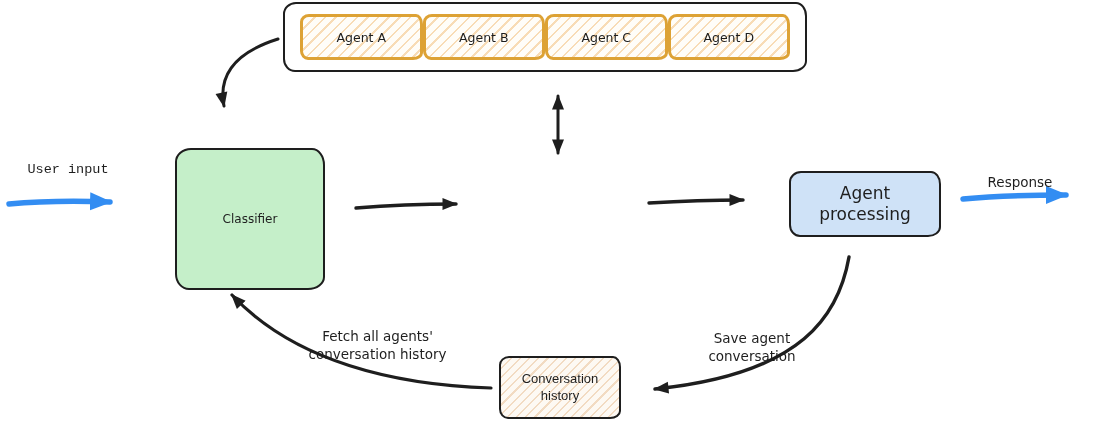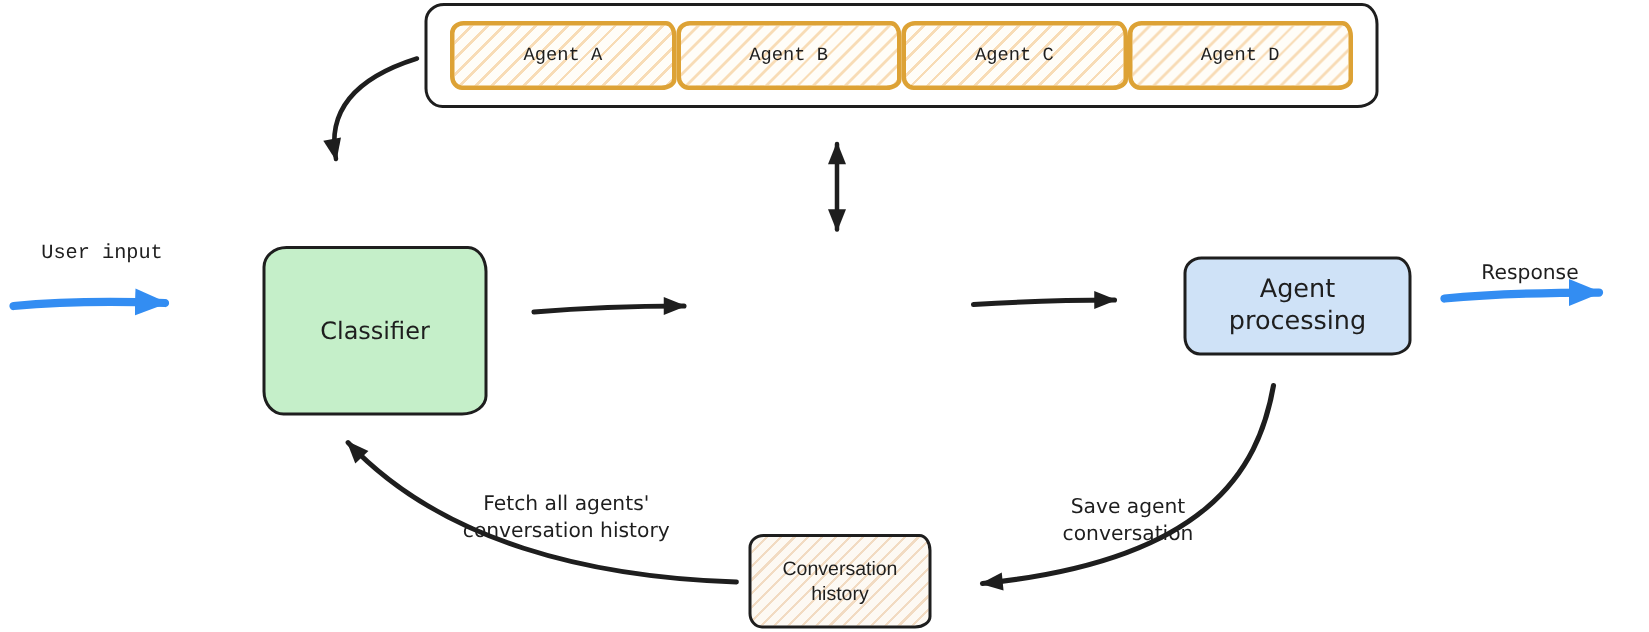--- a/index.html
+++ b/index.html
@@ -68,7 +68,7 @@
   #conversation-history .lbl { max-width: 92px; }
   #agents-container {
     position: absolute;
-    left: 283px; top: 2px; width: 636px; height: 70px;
+    left: 283px; top: 2px; width: 524px; height: 70px;
     box-sizing: border-box;
     border: 2.5px solid var(--ink, #1e1e1e);
     border-radius: 13px 11px 14px 12px / 12px 14px 11px 13px;
@@ -76,7 +76,6 @@
     display: flex;
     align-items: center;
     padding: 0 15px;
-    font-family: Liberation Mono, monospace;
   }
   .agent-box {
     flex: 1;

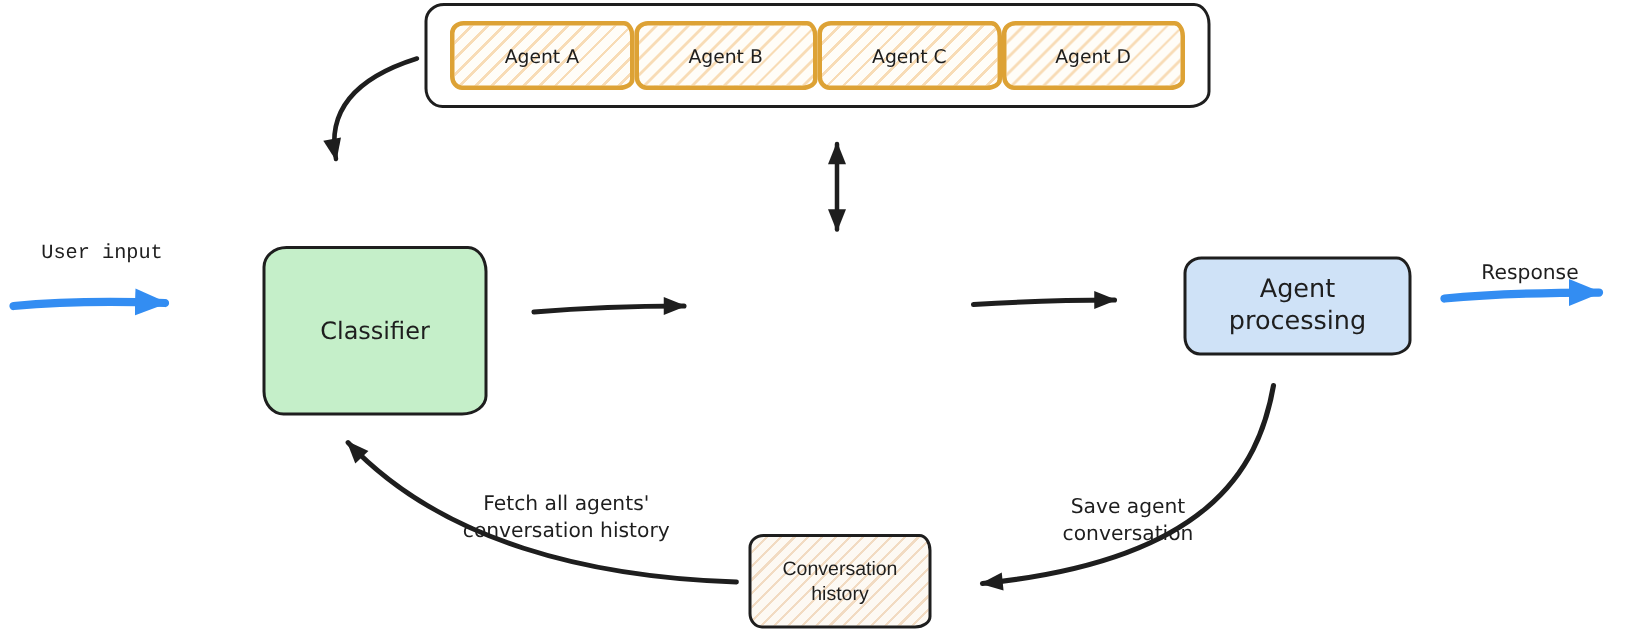--- a/index.html
+++ b/index.html
@@ -33,10 +33,10 @@
   }
   .node .lbl { line-height: 1.25; }
   #classifier {
-    left: 175px; top: 164px; width: 150px; height: 113px;
+    left: 175px; top: 148px; width: 150px; height: 142px;
     background: var(--green-fill, #c5efc9);
     border-radius: 16px 13px 17px 14px / 14px 17px 13px 16px;
-    font-size: 16px;
+    font-size: 12px;
   }
   #select-agent {
     left: 497px; top: 171px; width: 124px; height: 66px;

